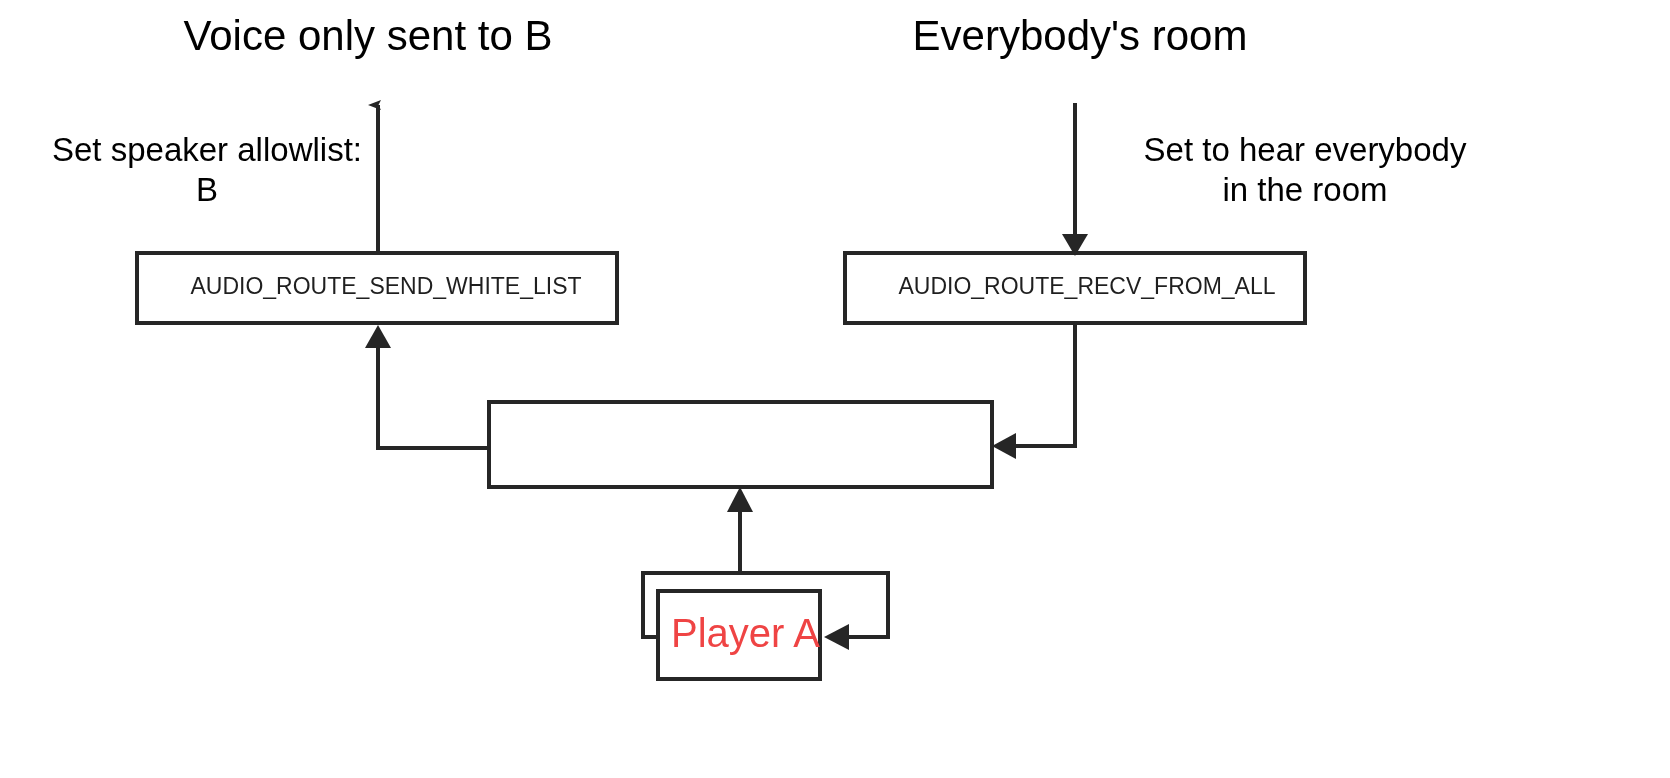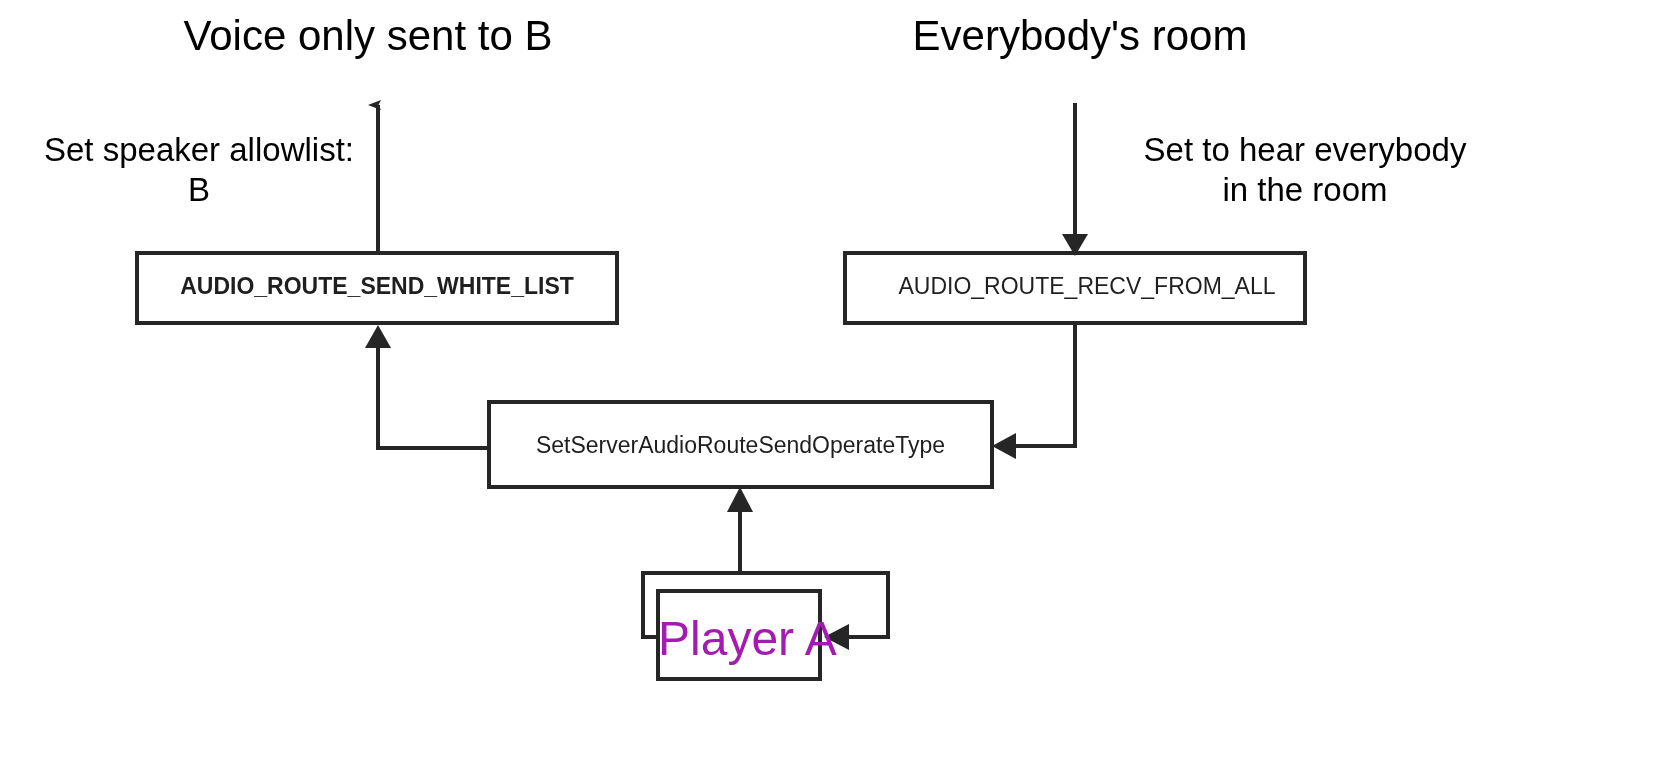--- a/index.html
+++ b/index.html
@@ -62,7 +62,7 @@
     width: 560px;
   }
   .note-allowlist {
-    left: 4px;
+    left: 12px;
     top: 130px;
     width: 390px;
     text-align: center;

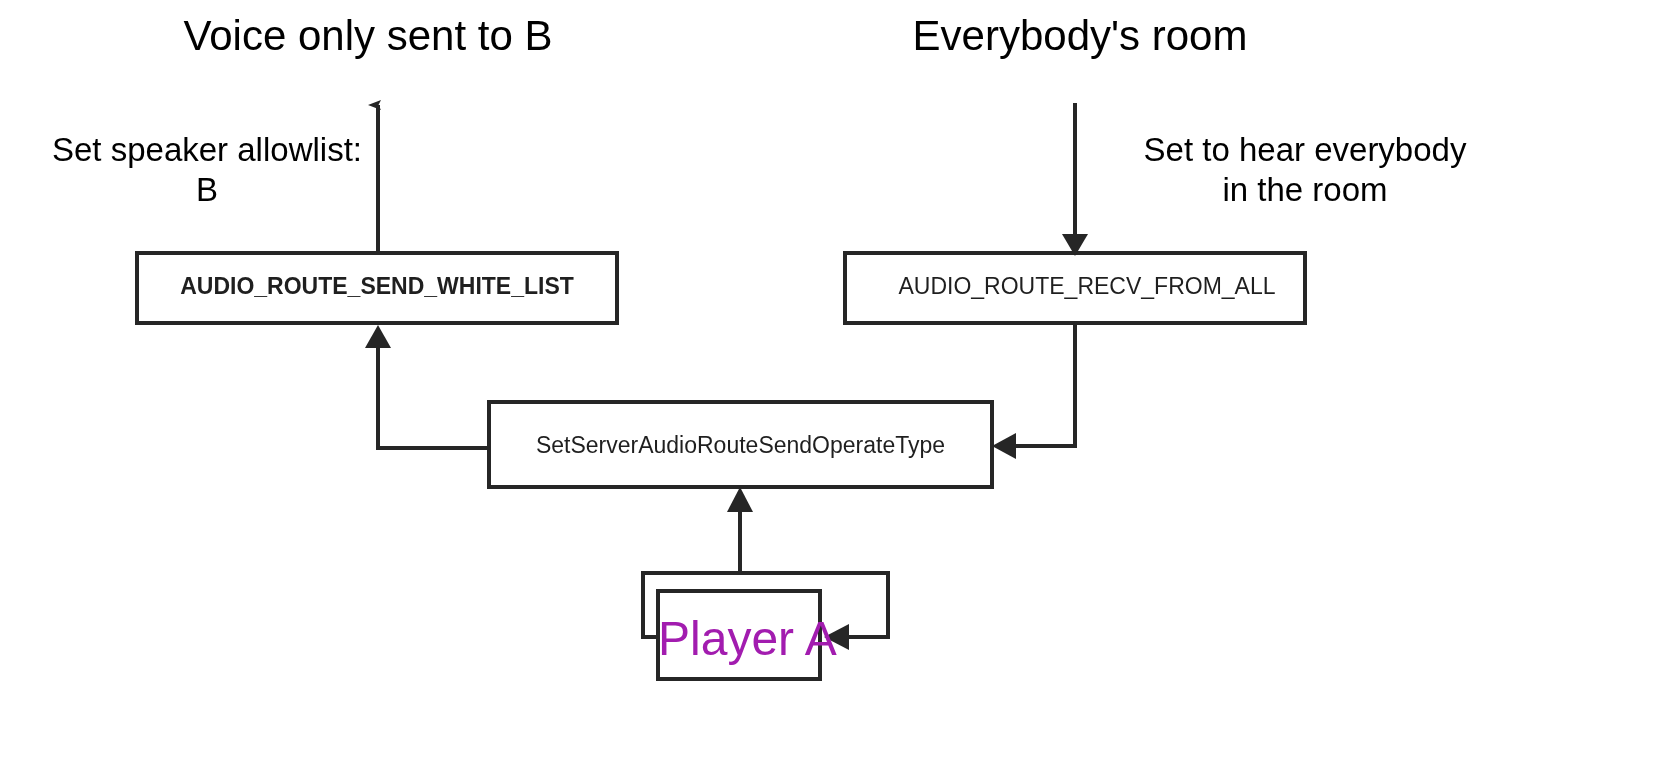--- a/index.html
+++ b/index.html
@@ -73,10 +73,9 @@
     width: 420px;
   }
   .lbl-send-white-list {
-    left: 137px;
+    left: 146px;
     top: 273px;
     width: 480px;
-    font-weight: bold;
   }
   .lbl-recv-from-all {
     left: 857px;

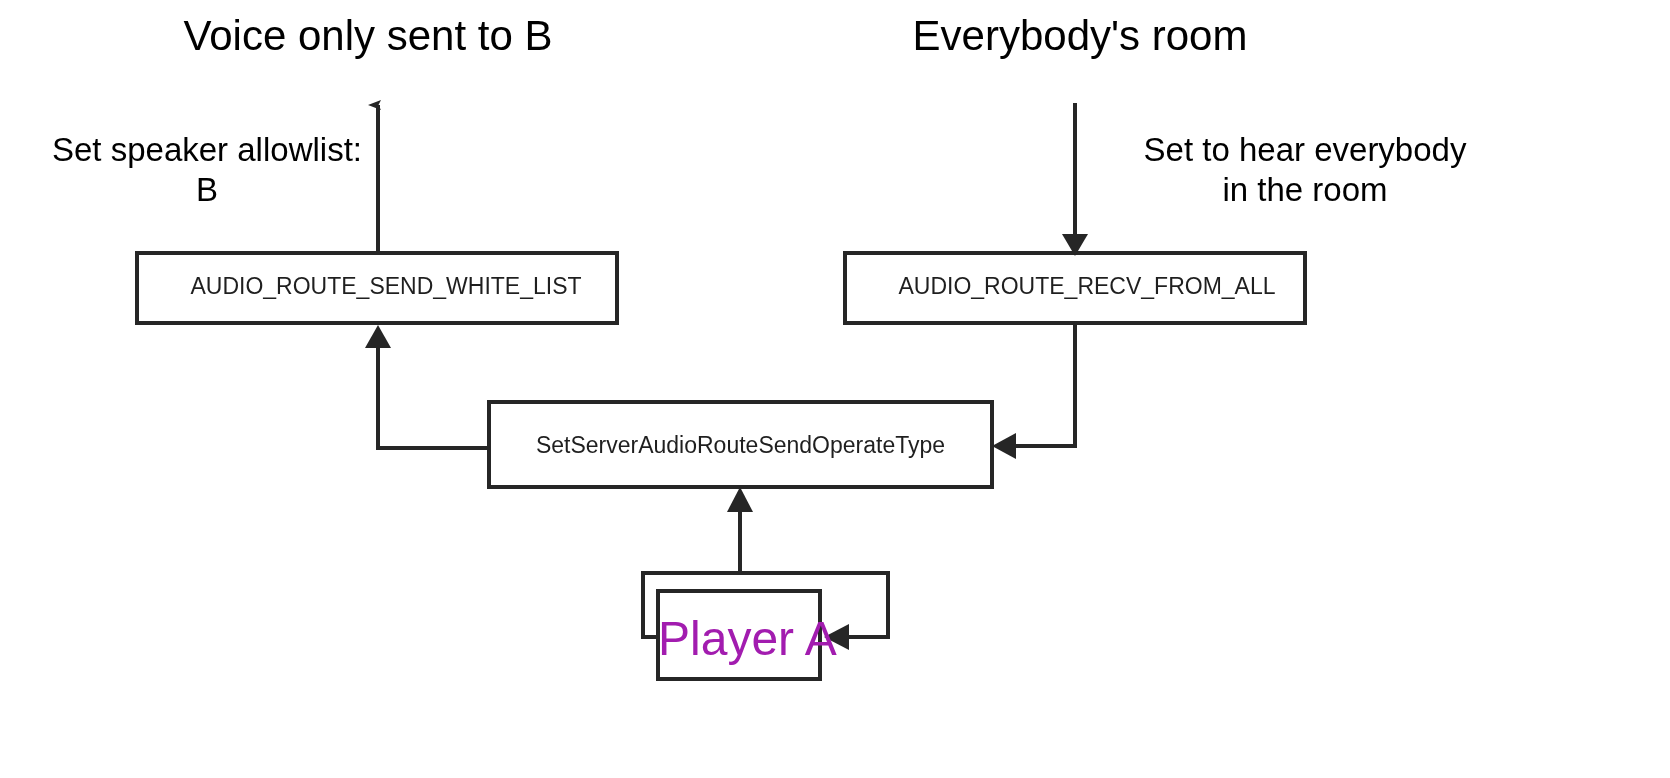--- a/index.html
+++ b/index.html
@@ -148,7 +148,6 @@
 
   <div class="box-label lbl-recv-from-all">AUDIO_ROUTE_RECV_FROM_ALL</div>
 
-  <div class="box-label lbl-set-server">SetServerAudioRouteSendOperateType</div>
 
   <div class="box-label box-label-big lbl-player-a">Player A</div>
 

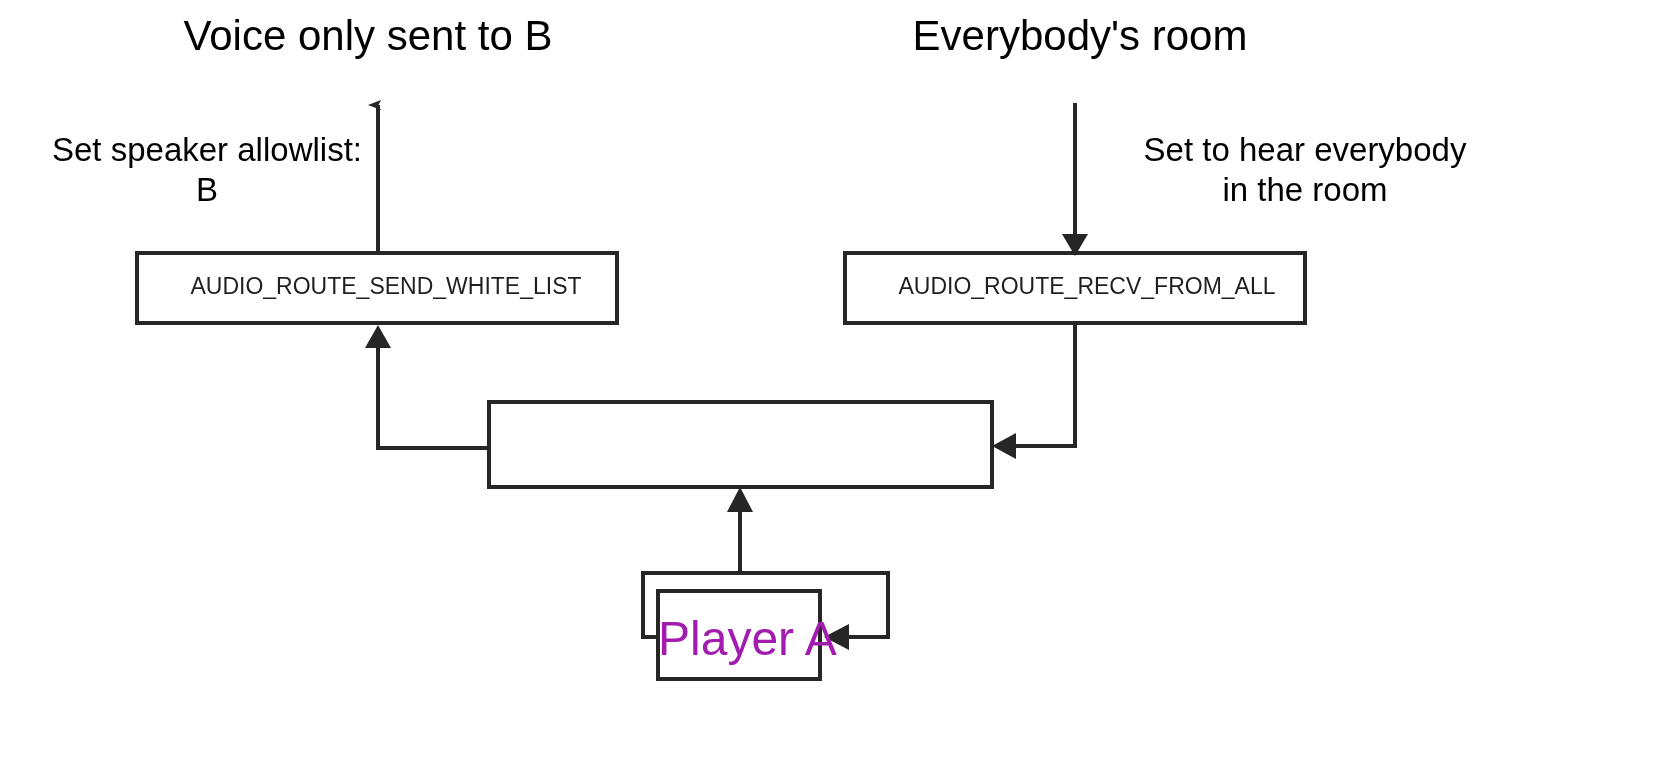--- a/index.html
+++ b/index.html
@@ -47,8 +47,8 @@
     letter-spacing: 0px;
   }
   .box-label-big {
-    font-size: 48px;
-    color: #a21caf;
+    font-size: 40px;
+    color: #ef4444;
     text-align: right;
   }
   .title-voice-b {

